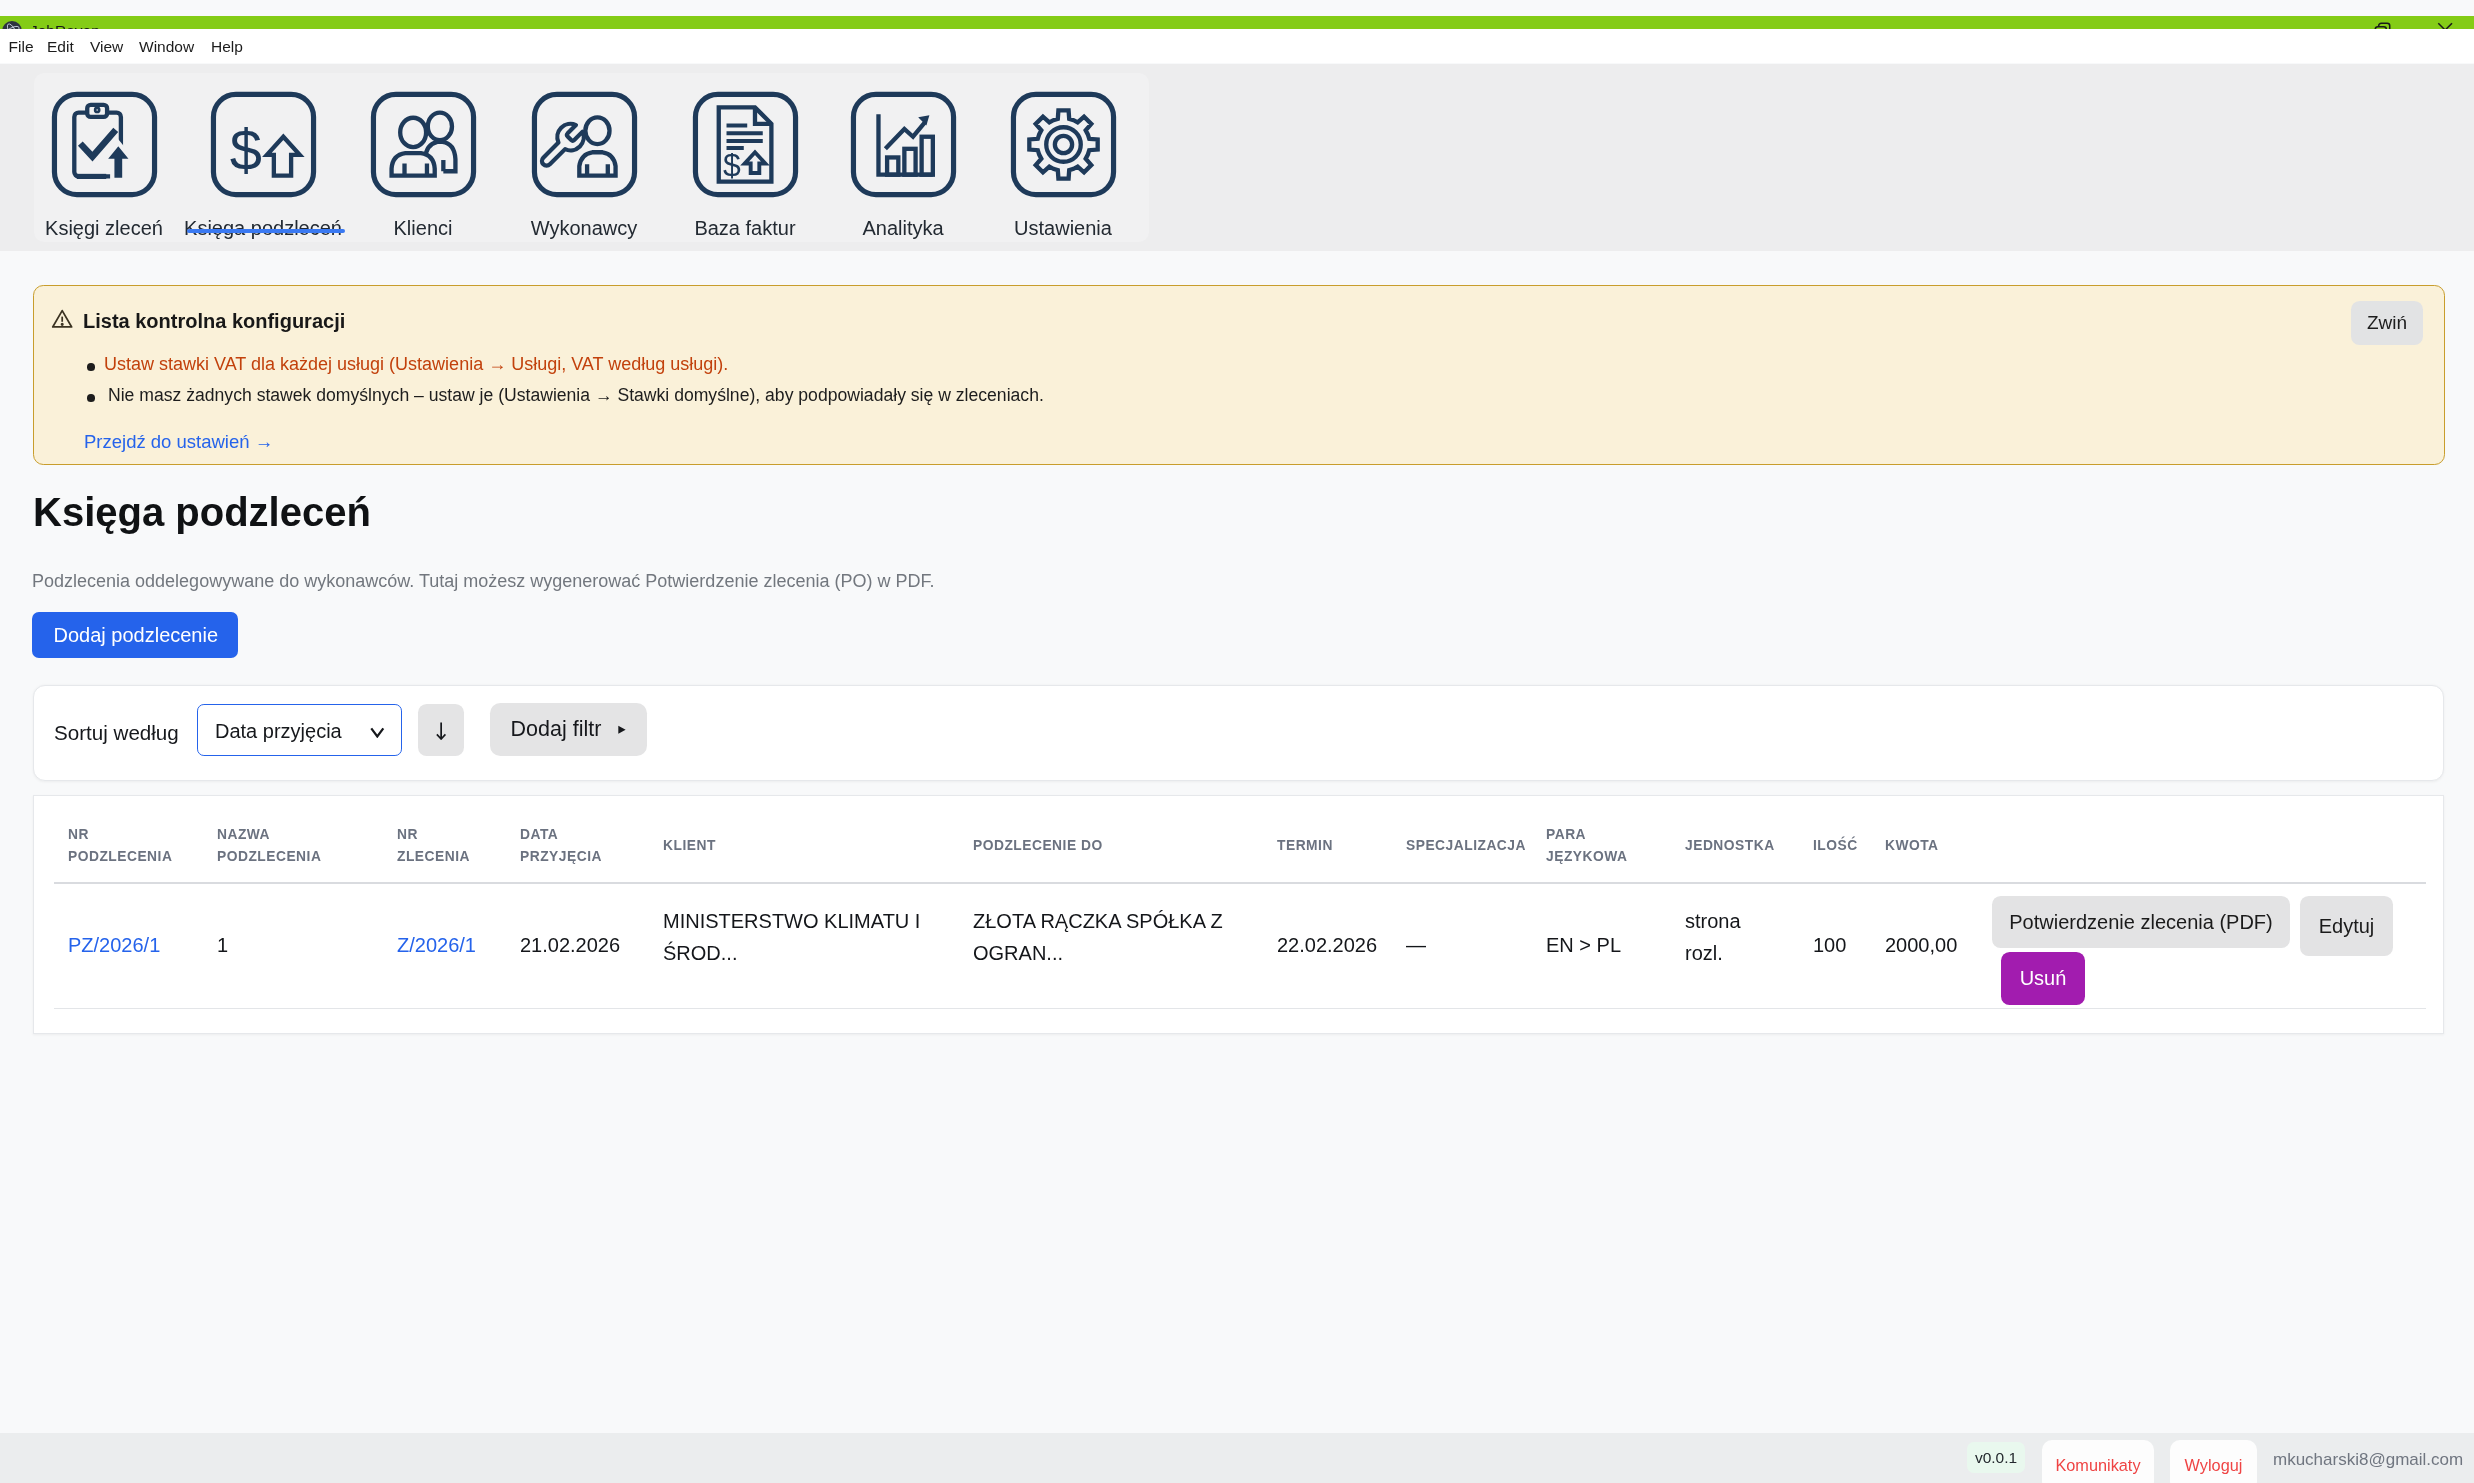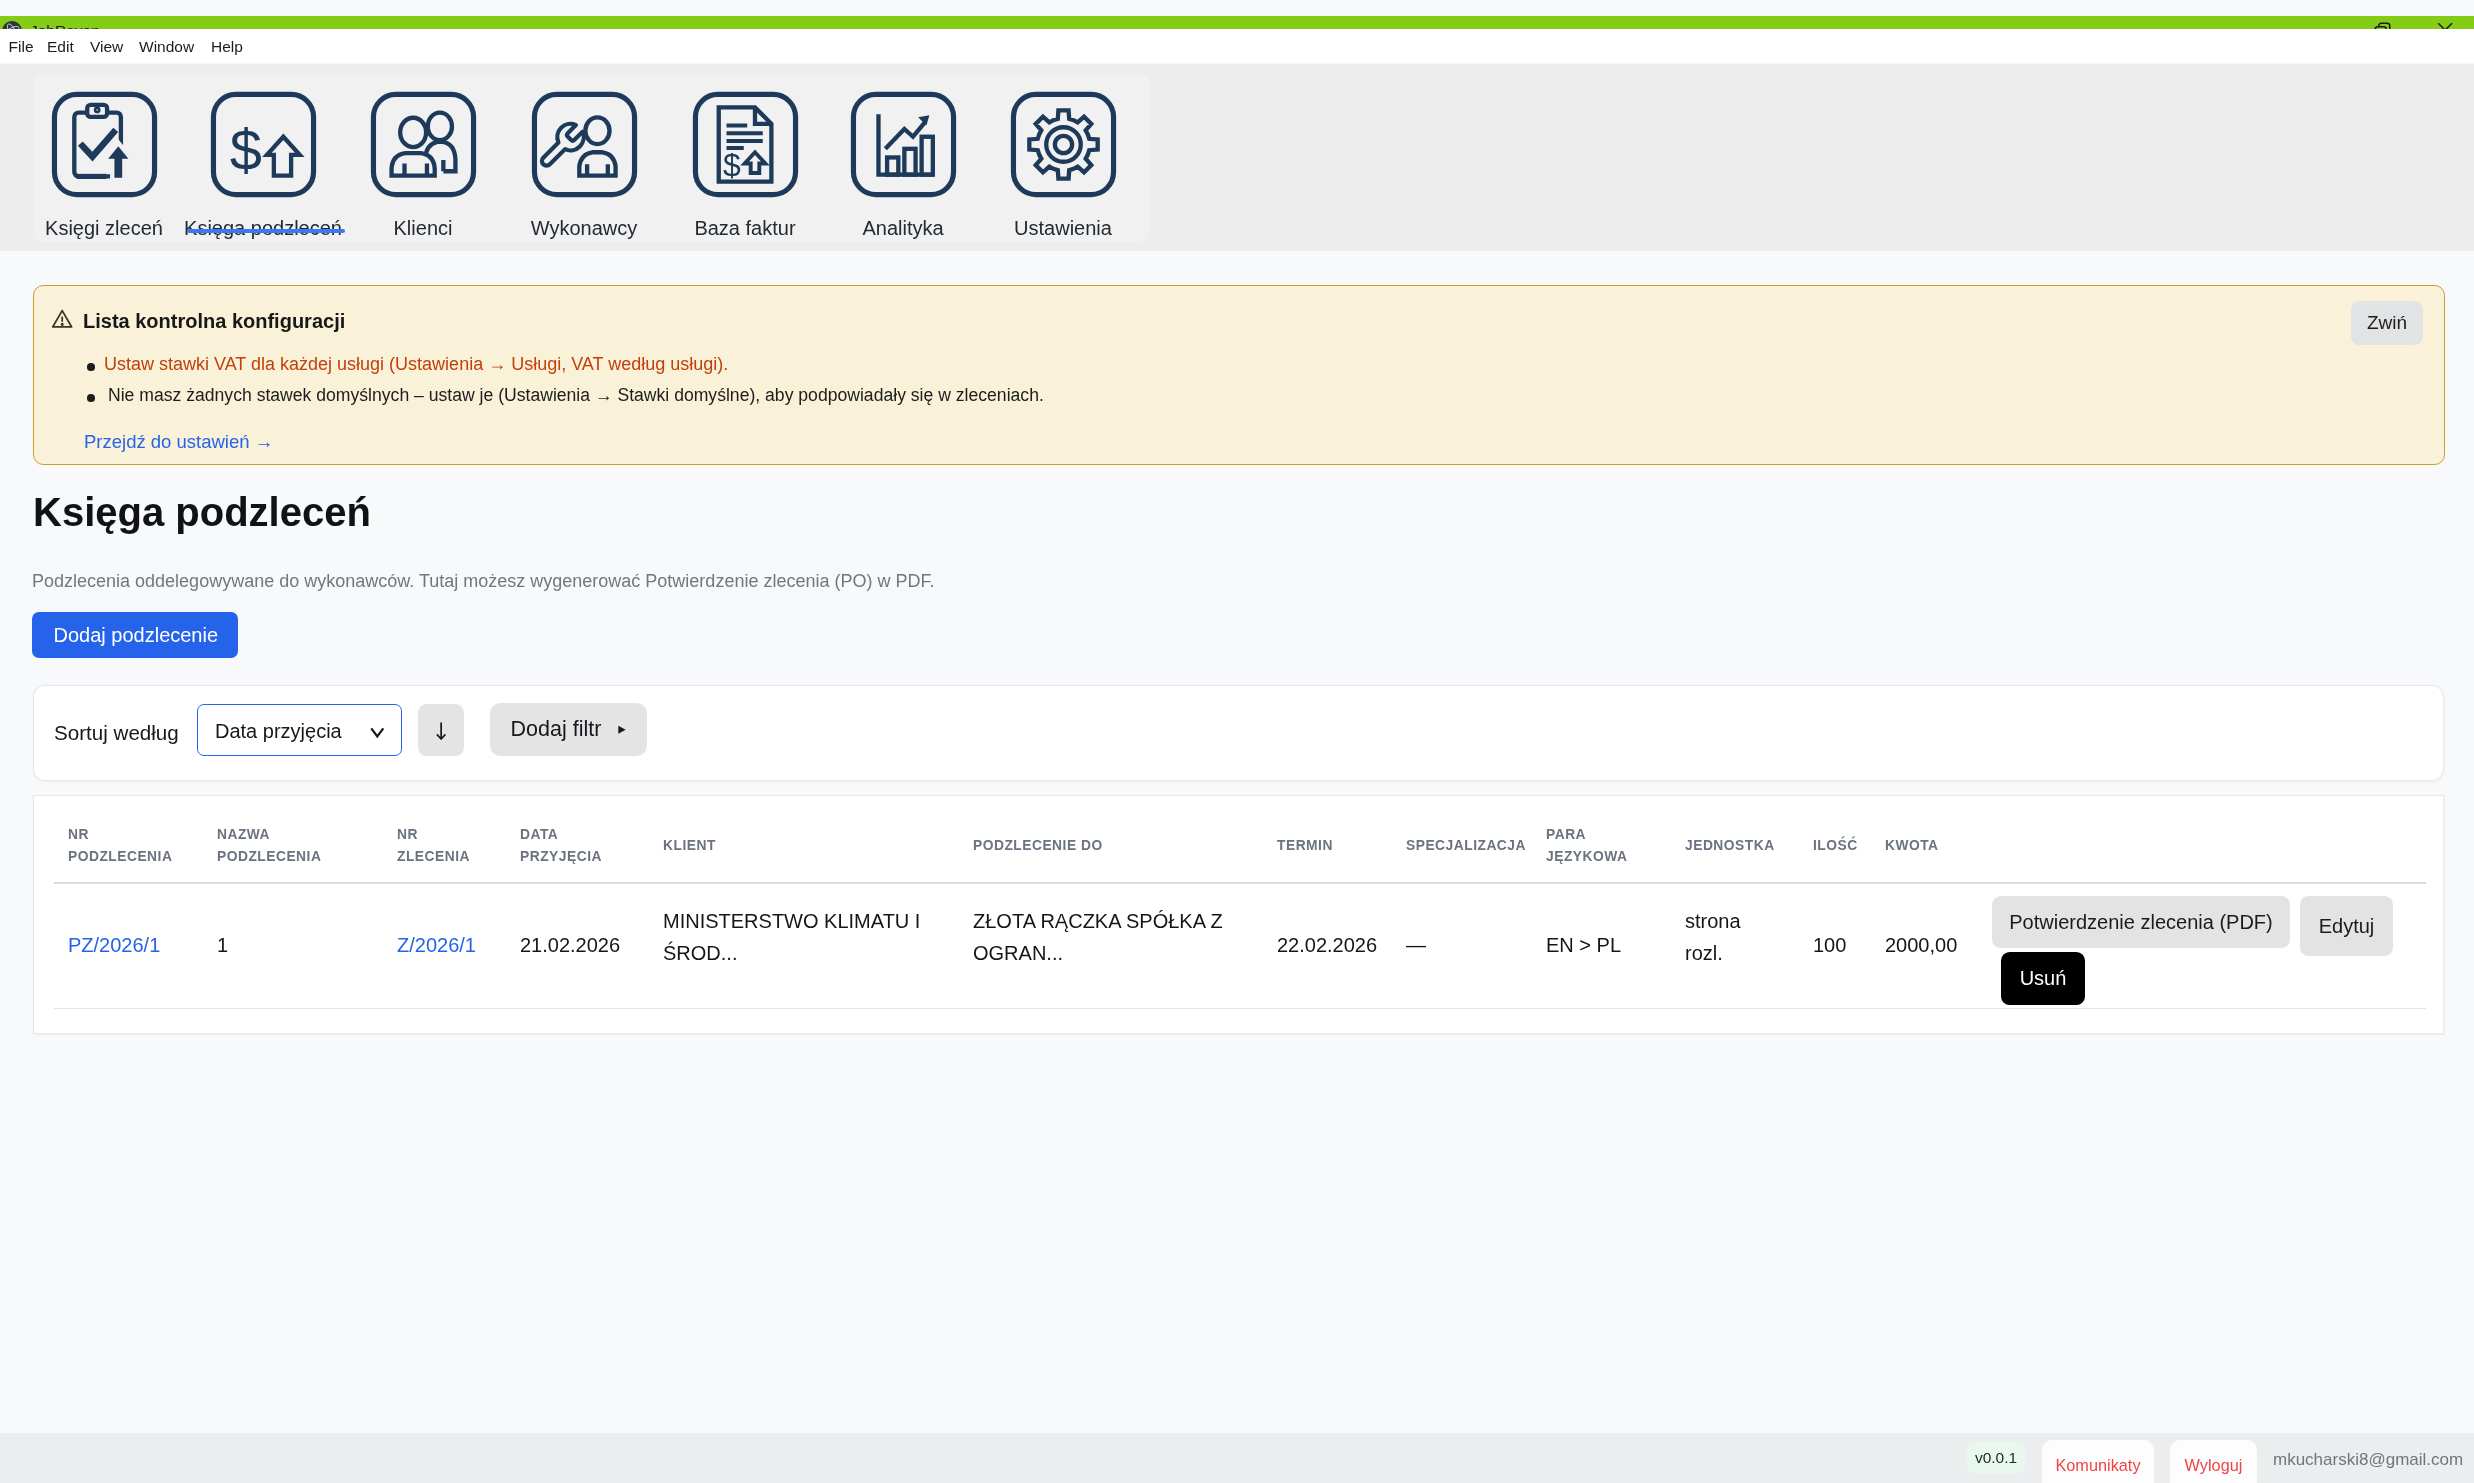--- a/index.html
+++ b/index.html
@@ -35,7 +35,7 @@
 .td{position:absolute;font-size:20px;color:#14161a;line-height:32px}
 .lnkb{color:#2563eb}
 .gbtn{position:absolute;background:#e3e3e4;border-radius:8.6px;font-size:20px;color:#1b1b1b;display:flex;align-items:center;justify-content:center}
-.rbtn{position:absolute;background:#000000;border-radius:8.6px;font-size:20px;color:#fff;display:flex;align-items:center;justify-content:center}
+.rbtn{position:absolute;background:#a21caf;border-radius:8.6px;font-size:20px;color:#fff;display:flex;align-items:center;justify-content:center}
 .statusbar{left:0;top:1433px;width:2475px;height:50px;background:#ebedee}
 .chip{position:absolute;left:1967px;top:1442px;width:58px;height:31px;background:#e9f8ee;border-radius:6.9px;font-size:15.5px;color:#24292e;display:flex;align-items:center;justify-content:center}
 .sbtn{position:absolute;top:1440px;height:51px;background:#fdfdfd;border-radius:10px;font-size:16.3px;color:#ef4444;display:flex;align-items:center;justify-content:center}

